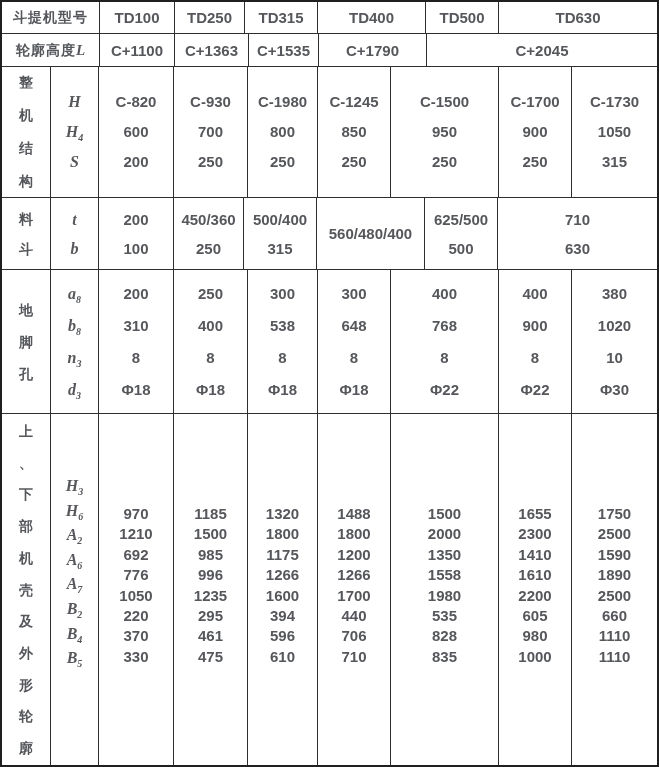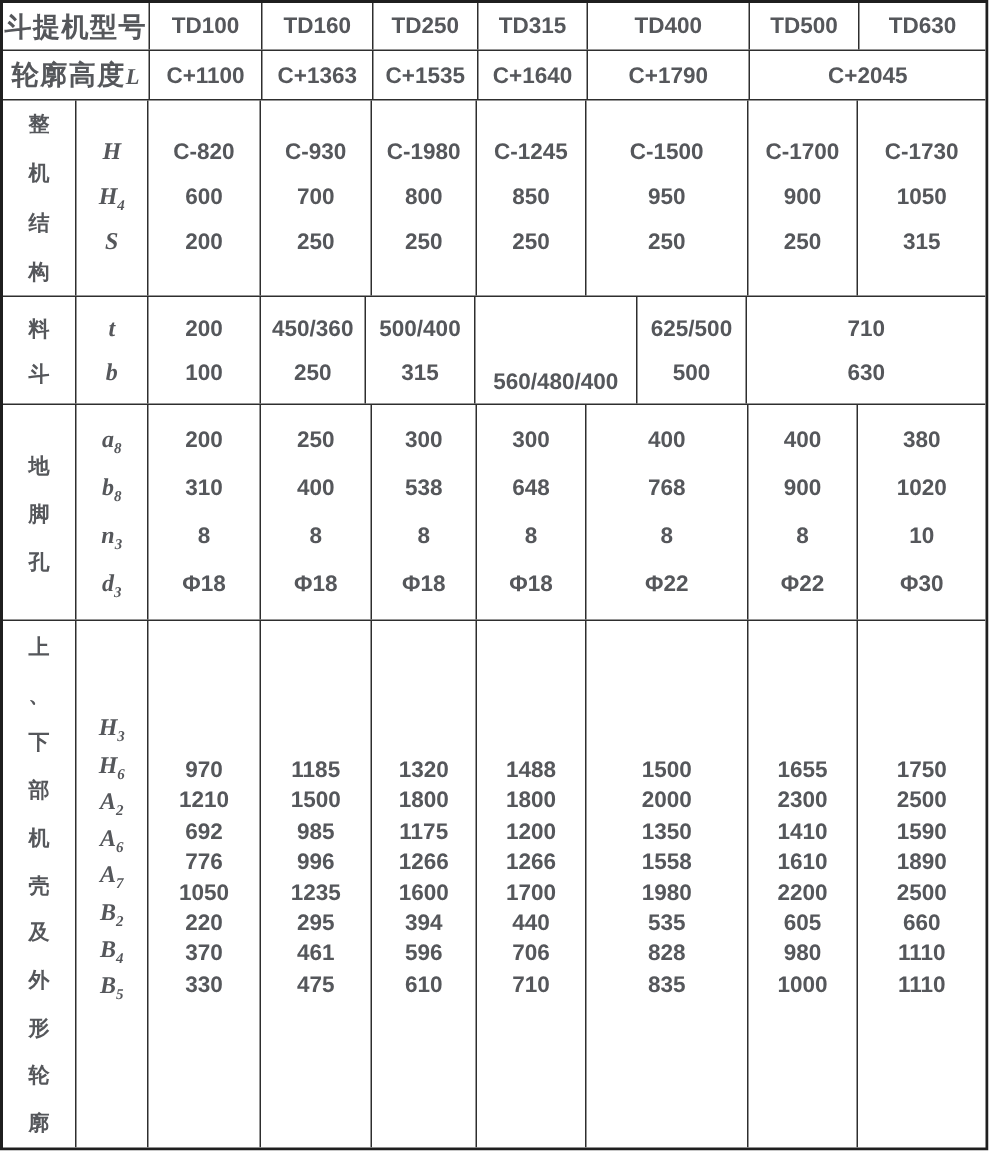--- a/index.html
+++ b/index.html
@@ -32,7 +32,7 @@
   
   .b1{height:31px;flex:none}
   .b2{height:33px;flex:none}
-  .cn{font-size:18px;letter-spacing:1px;}
+  .cn{font-size:14px;letter-spacing:1px;}
   .var{font-style:italic;font-family:"Liberation Serif","DejaVu Serif",serif;letter-spacing:0;}
   
   .sec-jiegou{height:131px;flex:none}

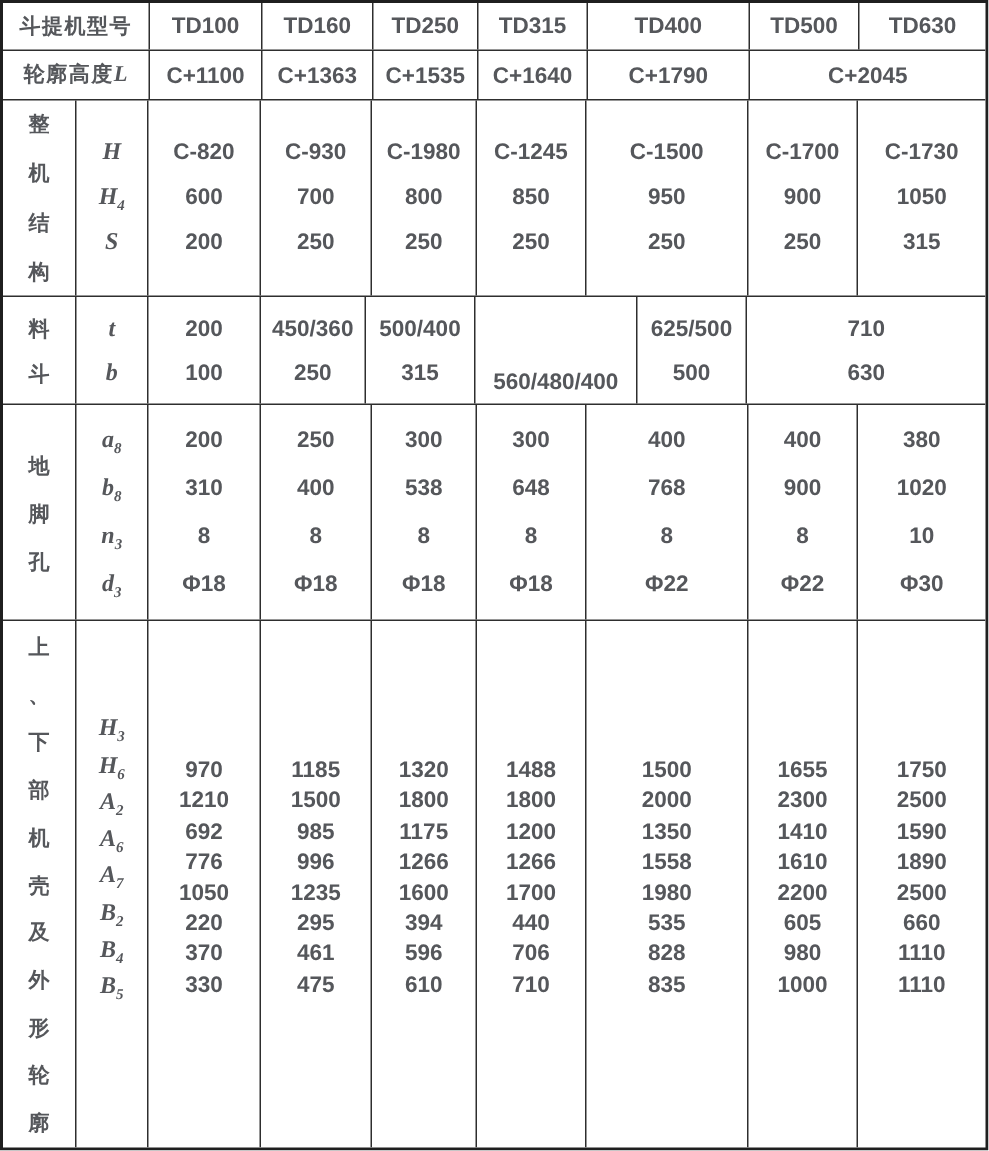--- a/index.html
+++ b/index.html
@@ -66,7 +66,6 @@
   <div class="band b1">
     <div class="cell span2 cn">斗提机型号</div>
     <div class="cell w2">TD100</div>
-    <div class="cell w3">TD160</div>
     <div class="cell w4">TD250</div>
     <div class="cell w5">TD315</div>
     <div class="cell w6">TD400</div>

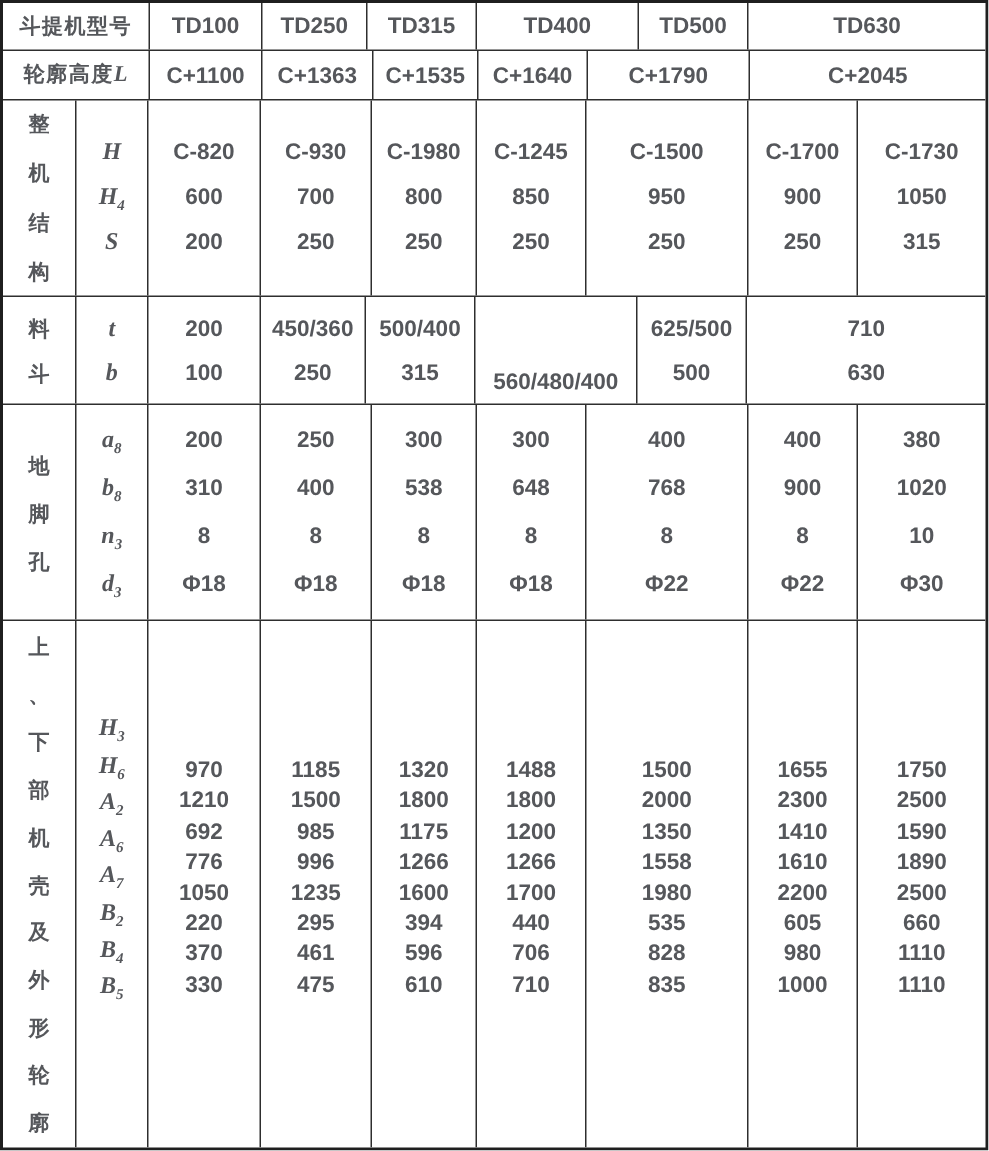--- a/index.html
+++ b/index.html
@@ -82,7 +82,6 @@
     <div class="cell w2">C+1100</div>
     <div class="cell w3">C+1363</div>
     <div class="cell w4">C+1535</div>
-    <div class="cell w5">C+1640</div>
     <div class="cell w6">C+1790</div>
     <div class="cell w8">C+2045</div>
   </div>

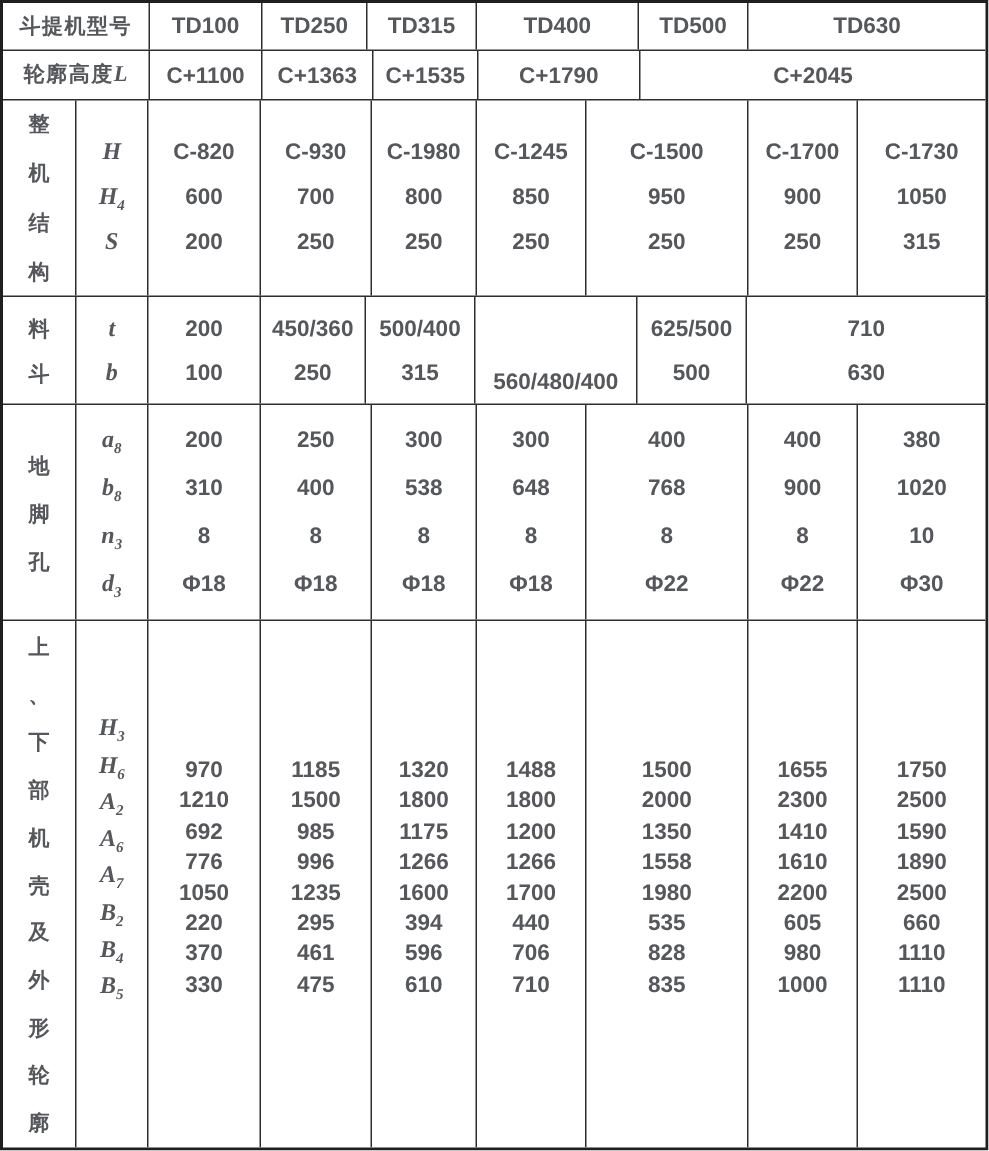--- a/index.html
+++ b/index.html
@@ -155,7 +155,7 @@
         <span class="line">500/400</span>
         <span class="line">315</span>
       </div>
-      <div class="cell w6 cell-values" style="justify-content: flex-end; padding-top: 0px;">
+      <div class="cell w6 cell-values" style="justify-content: center; padding-top: 0px;">
         <span class="line">560/480/400</span>
       </div>
       <div class="cell w7 cell-values">

